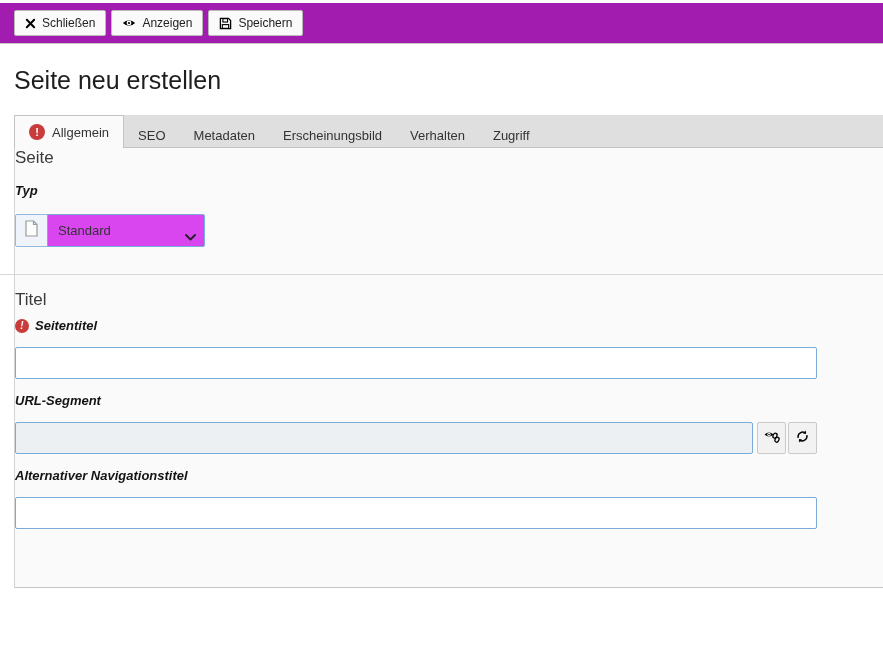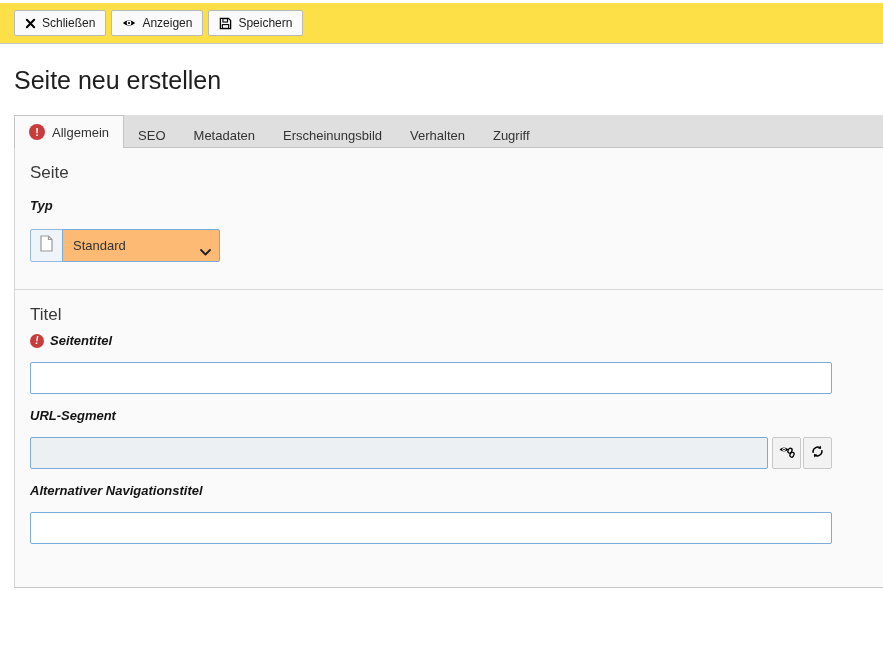--- a/index.html
+++ b/index.html
@@ -14,7 +14,7 @@
   
   .topbar {
     margin-top: 3px;
-    background: #fde047;
+    background: #a21caf;
     border-bottom: 1px solid #c6c6c6;
     padding: 7px 14px;
     display: flex;

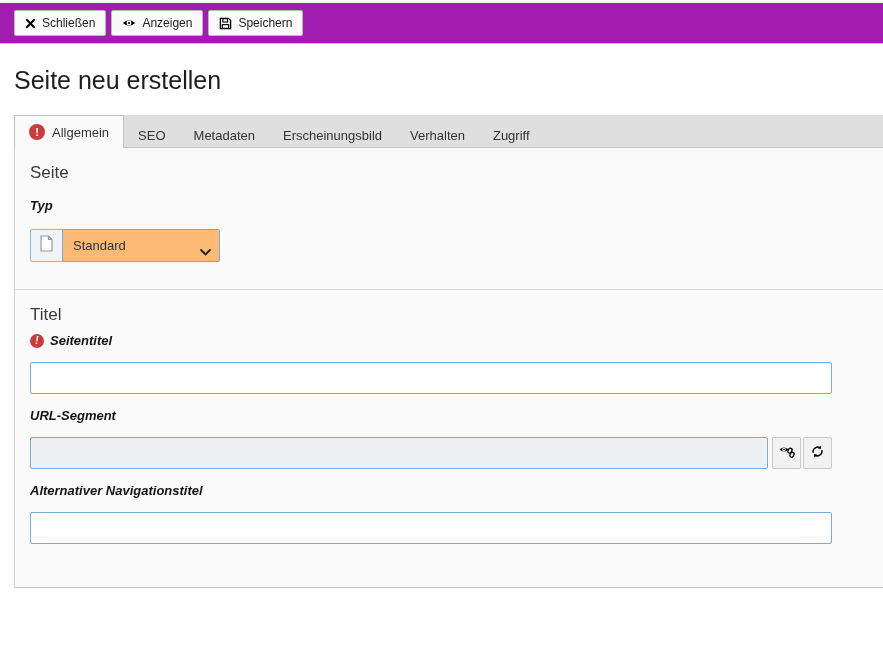--- a/index.html
+++ b/index.html
@@ -92,7 +92,6 @@
     border-left: 1px solid #d4d4d4;
     border-bottom: 1px solid #c6c6c6;
     height: 440px;
-    padding: 15px;
   }
   .form-col { max-width: 802px; }
   .sec-heading {

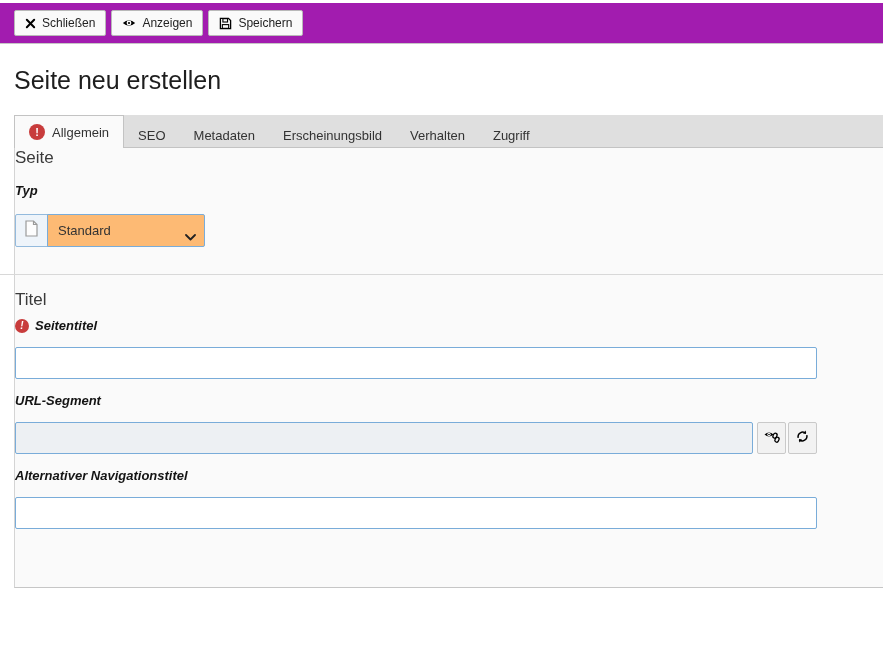--- a/index.html
+++ b/index.html
@@ -135,7 +135,7 @@
     width: 100%; height: 33px;
     border: 1px solid #79acd9;
     border-radius: 0 2px 2px 0;
-    background: #fdba74;
+    background: #d946ef;
     font-family: inherit;
     font-size: 13px;
     color: #333;

